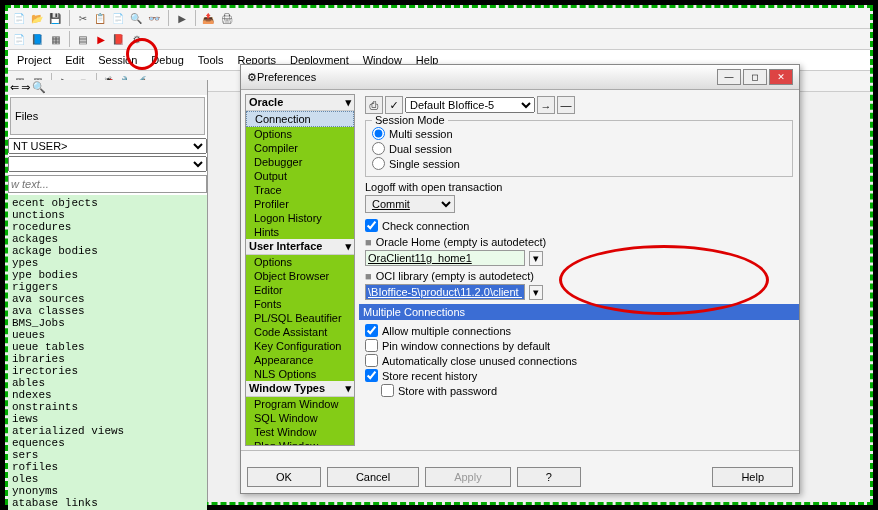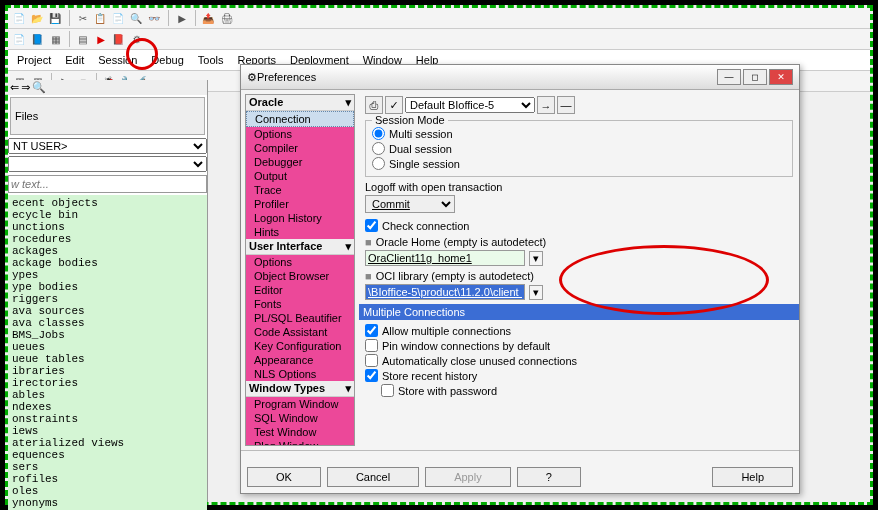--- a/index.html
+++ b/index.html
@@ -23,7 +23,7 @@
 .winbtn{width:24px;height:16px;border:1px solid #888;margin-left:2px;display:inline-flex;align-items:center;justify-content:center;font-size:9px;background:#eee;}
 .winbtn.close{background:#d44;color:#fff;}
 .prefbody{display:flex;height:360px;}
-.tree{width:110px;background:#ec4899;border:1px solid #999;margin:4px;overflow:hidden;}
+.tree{width:110px;background:#84cc16;border:1px solid #999;margin:4px;overflow:hidden;}
 .tree-cat{background:#eee;font-weight:bold;padding:1px 3px;border-bottom:1px solid #ccc;display:flex;justify-content:space-between;}
 .tree-item{padding:1px 8px;cursor:pointer;}
 .tree-item.sel{background:#cde;border:1px dotted #68a;}

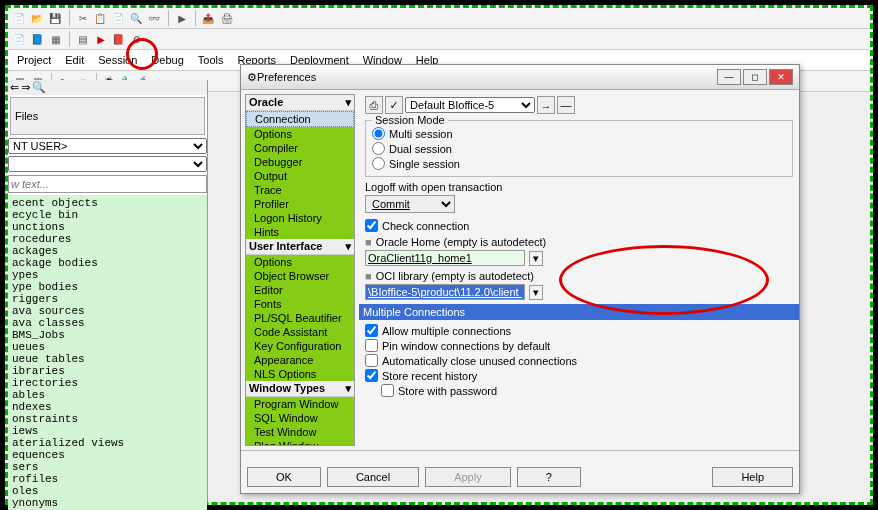--- a/index.html
+++ b/index.html
@@ -112,7 +112,6 @@
     <input type="text" placeholder="w text..." style="">
     <div class="objlist" id="objlist">
         <div>ecent objects</div>
-        <div>ecycle bin</div>
         <div>unctions</div>
         <div>rocedures</div>
         <div>ackages</div>

